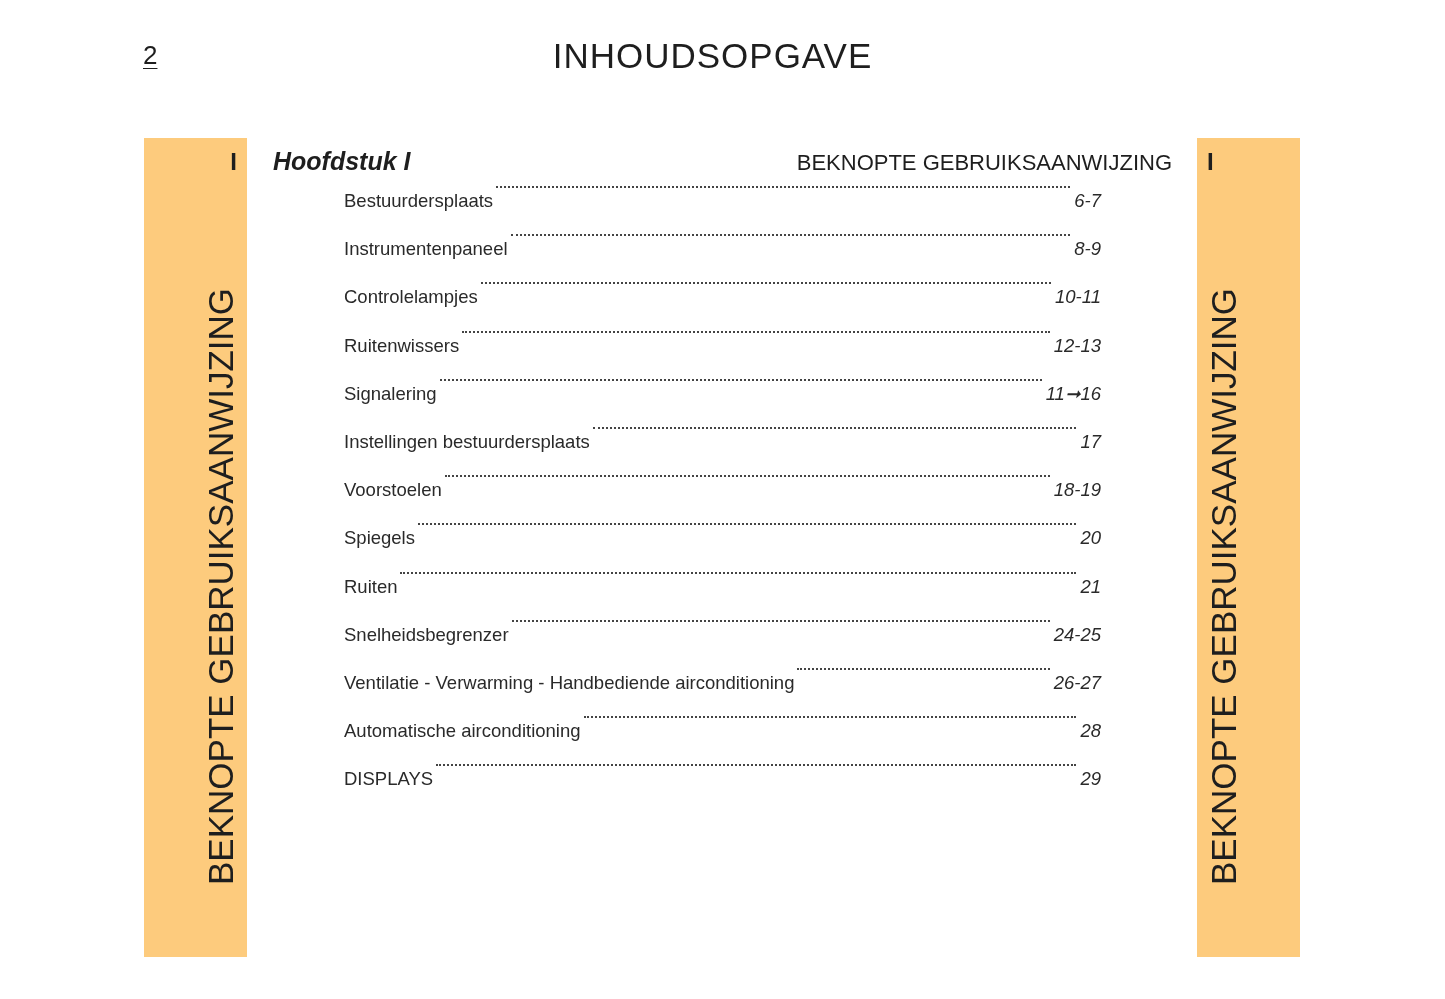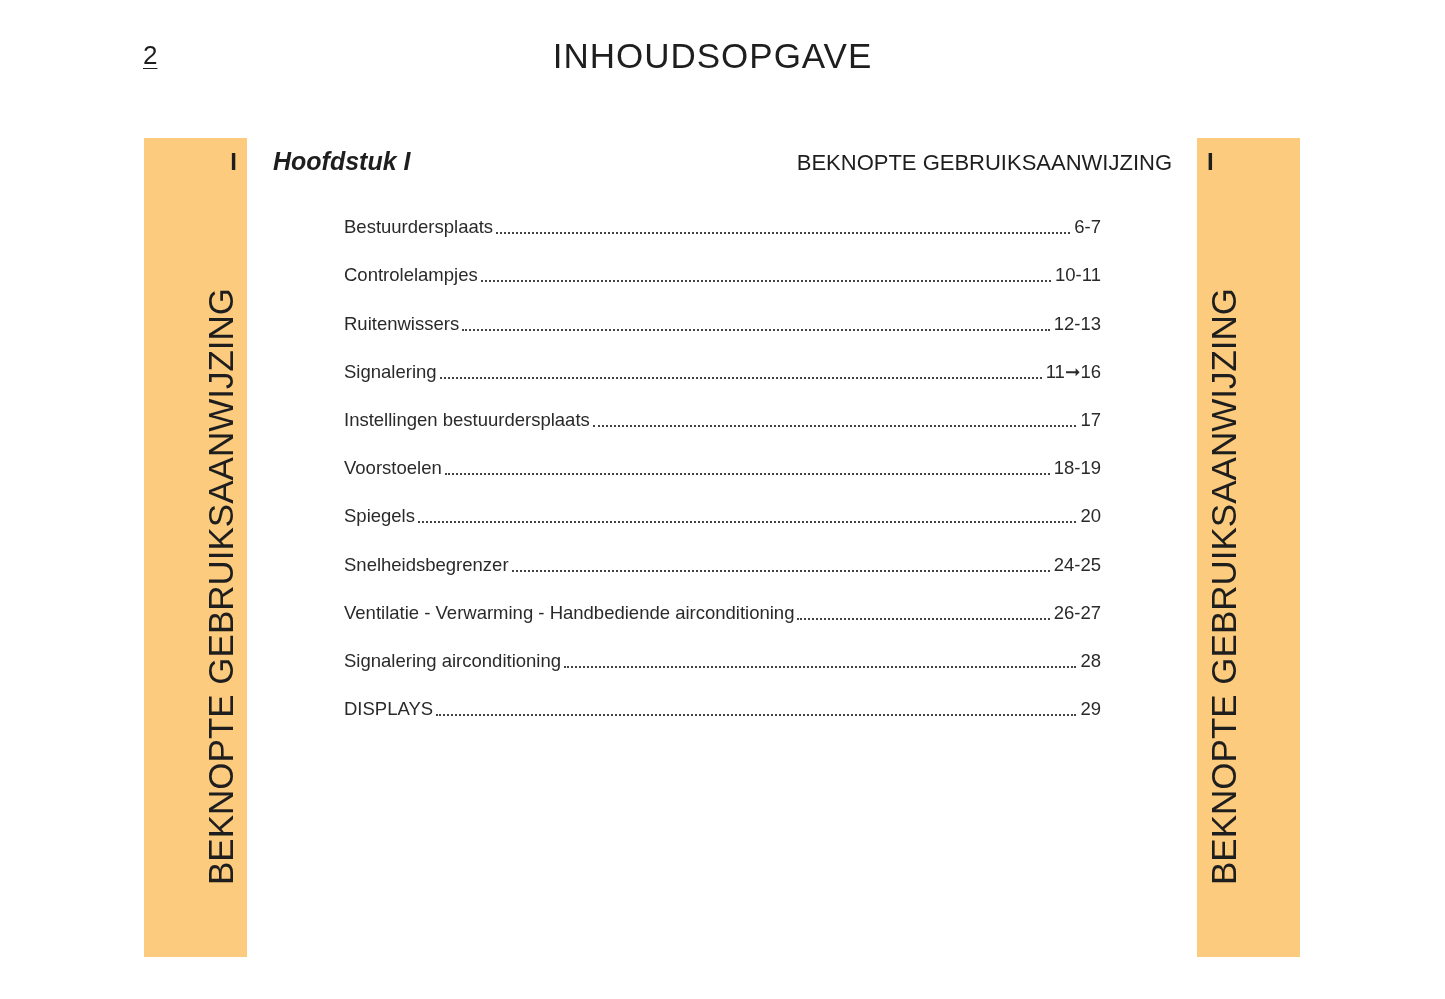--- a/index.html
+++ b/index.html
@@ -23,7 +23,7 @@
     .chapter-title { position: absolute; left: 273px; top: 147px; font-size: 25px; font-weight: bold; font-style: italic; }
     .chapter-subtitle { position: absolute; right: 273px; top: 150px; font-size: 22px; }
     .toc { position: absolute; left: 344px; top: 190px; width: 757px; }
-    .toc-row { display: flex; align-items: flex-end; height: 48.2px; font-size: 18.5px; color: #2a2a2a; }
+    .toc-row { display: flex; align-items: flex-start; height: 48.2px; font-size: 18.5px; color: #2a2a2a; }
     .toc-label { white-space: nowrap; }
     .toc-dots { flex: 1; margin: 0 4px 0 3px; border-bottom: 2px dotted #444; height: 0; transform: translateY(-4px); }
     .toc-page { white-space: nowrap; }

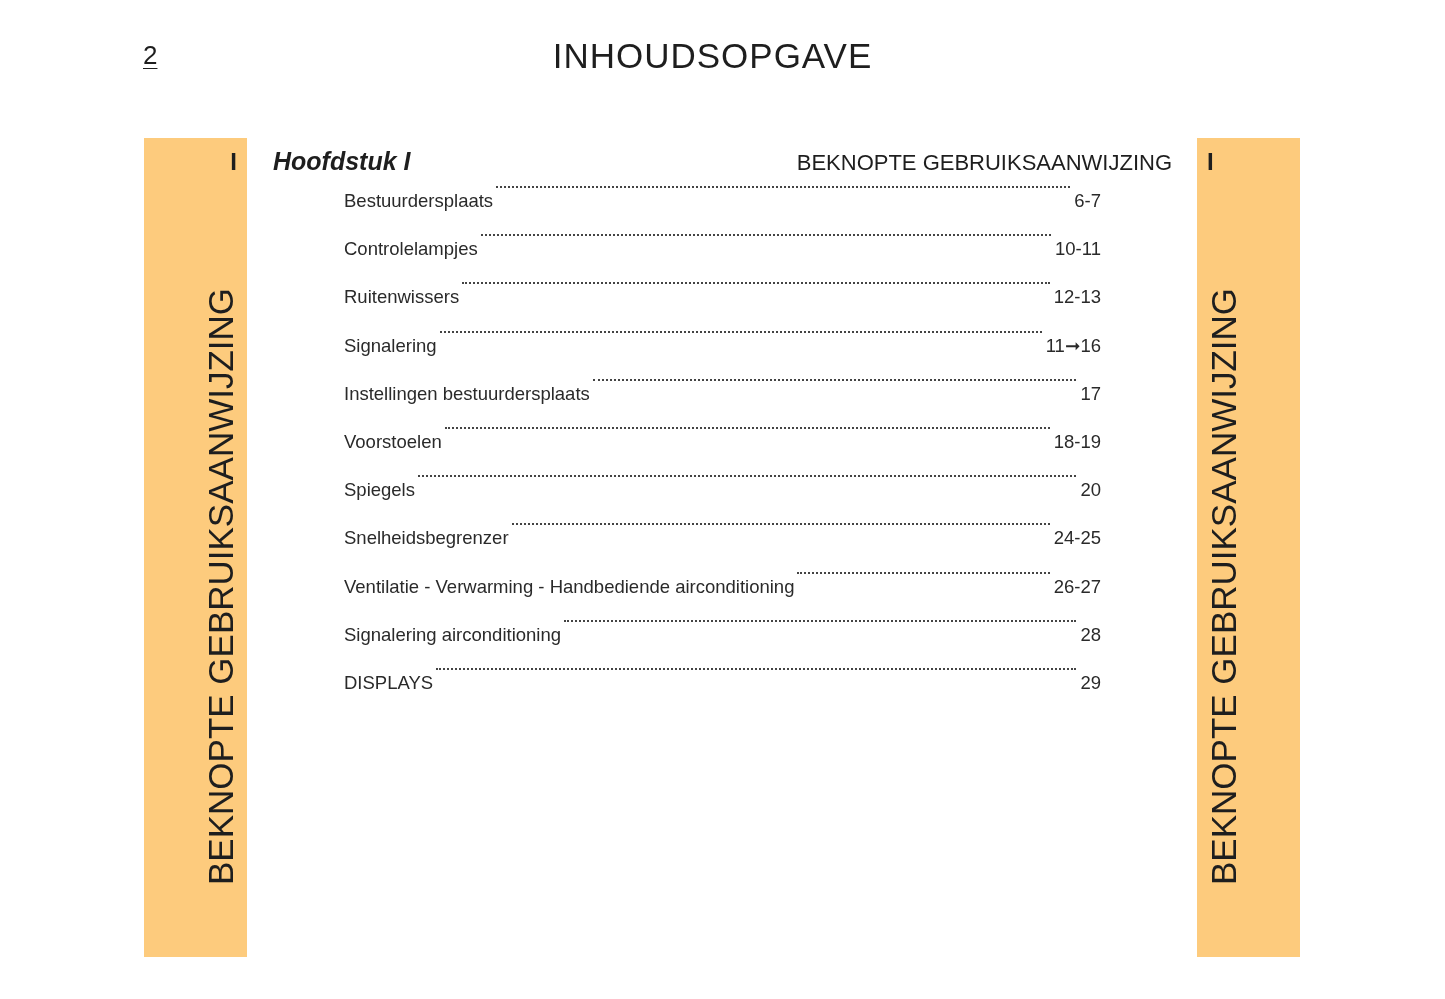--- a/index.html
+++ b/index.html
@@ -26,7 +26,7 @@
     .toc-row { display: flex; align-items: flex-start; height: 48.2px; font-size: 18.5px; color: #2a2a2a; }
     .toc-label { white-space: nowrap; }
     .toc-dots { flex: 1; margin: 0 4px 0 3px; border-bottom: 2px dotted #444; height: 0; transform: translateY(-4px); }
-    .toc-page { white-space: nowrap; }
+    .toc-page { white-space: nowrap; font-style: italic; }
   </style>
 </head>
 <body>

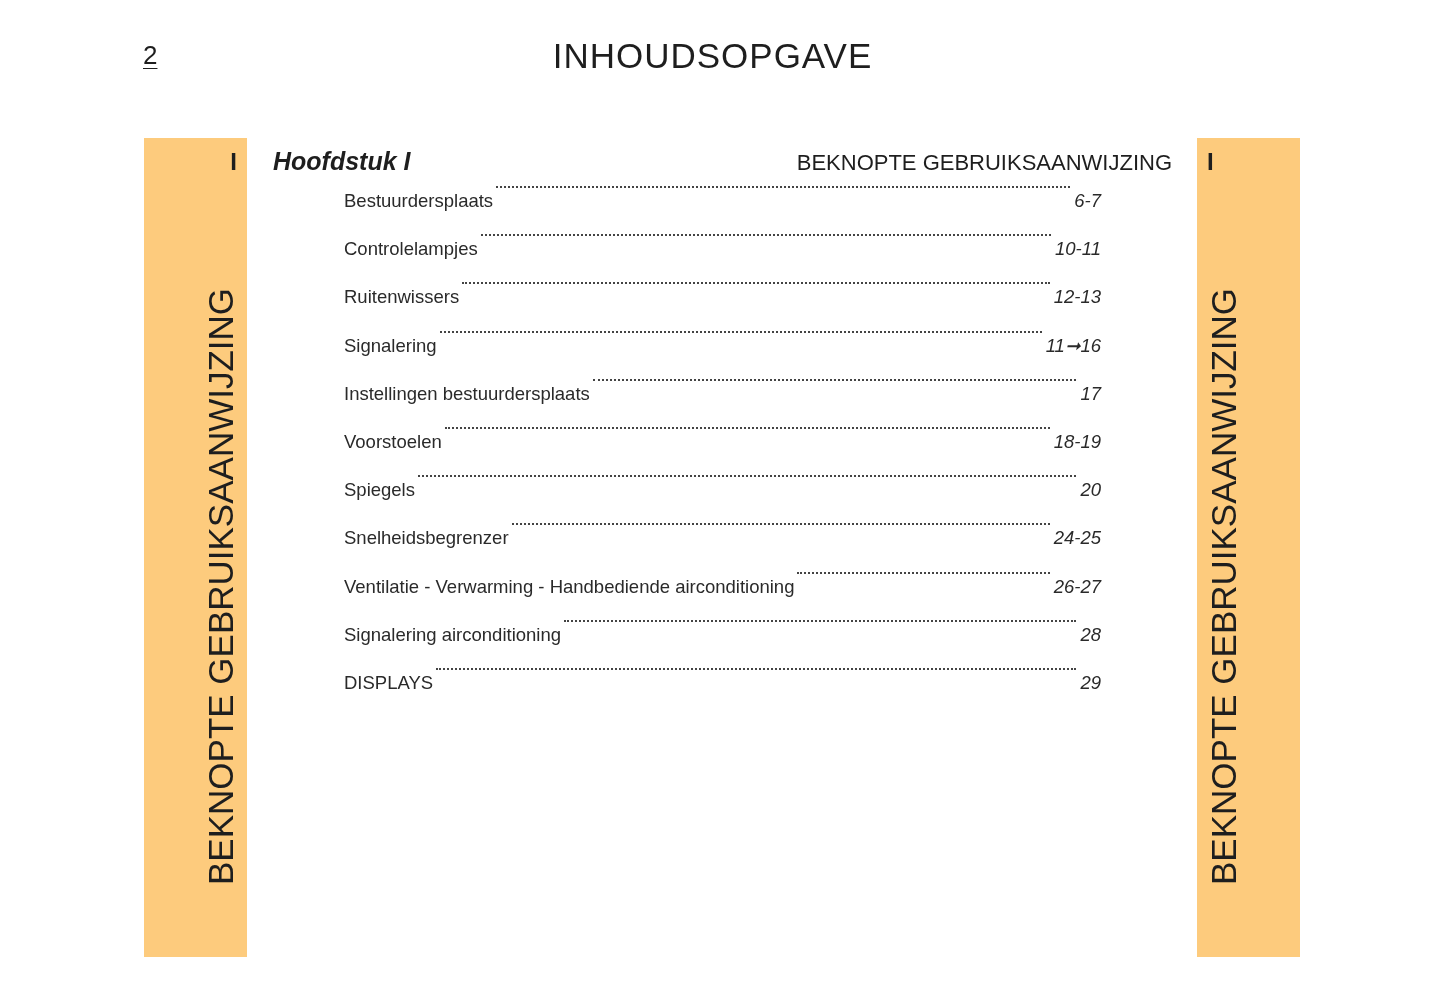--- a/index.html
+++ b/index.html
@@ -54,6 +54,11 @@
       <span class="toc-page">6-7</span>
     </div>
   <div class="toc-row">
+      <span class="toc-label">Instrumentenpaneel</span>
+      <span class="toc-dots"></span>
+      <span class="toc-page">8-9</span>
+    </div>
+  <div class="toc-row">
       <span class="toc-label">Controlelampjes</span>
       <span class="toc-dots"></span>
       <span class="toc-page">10-11</span>

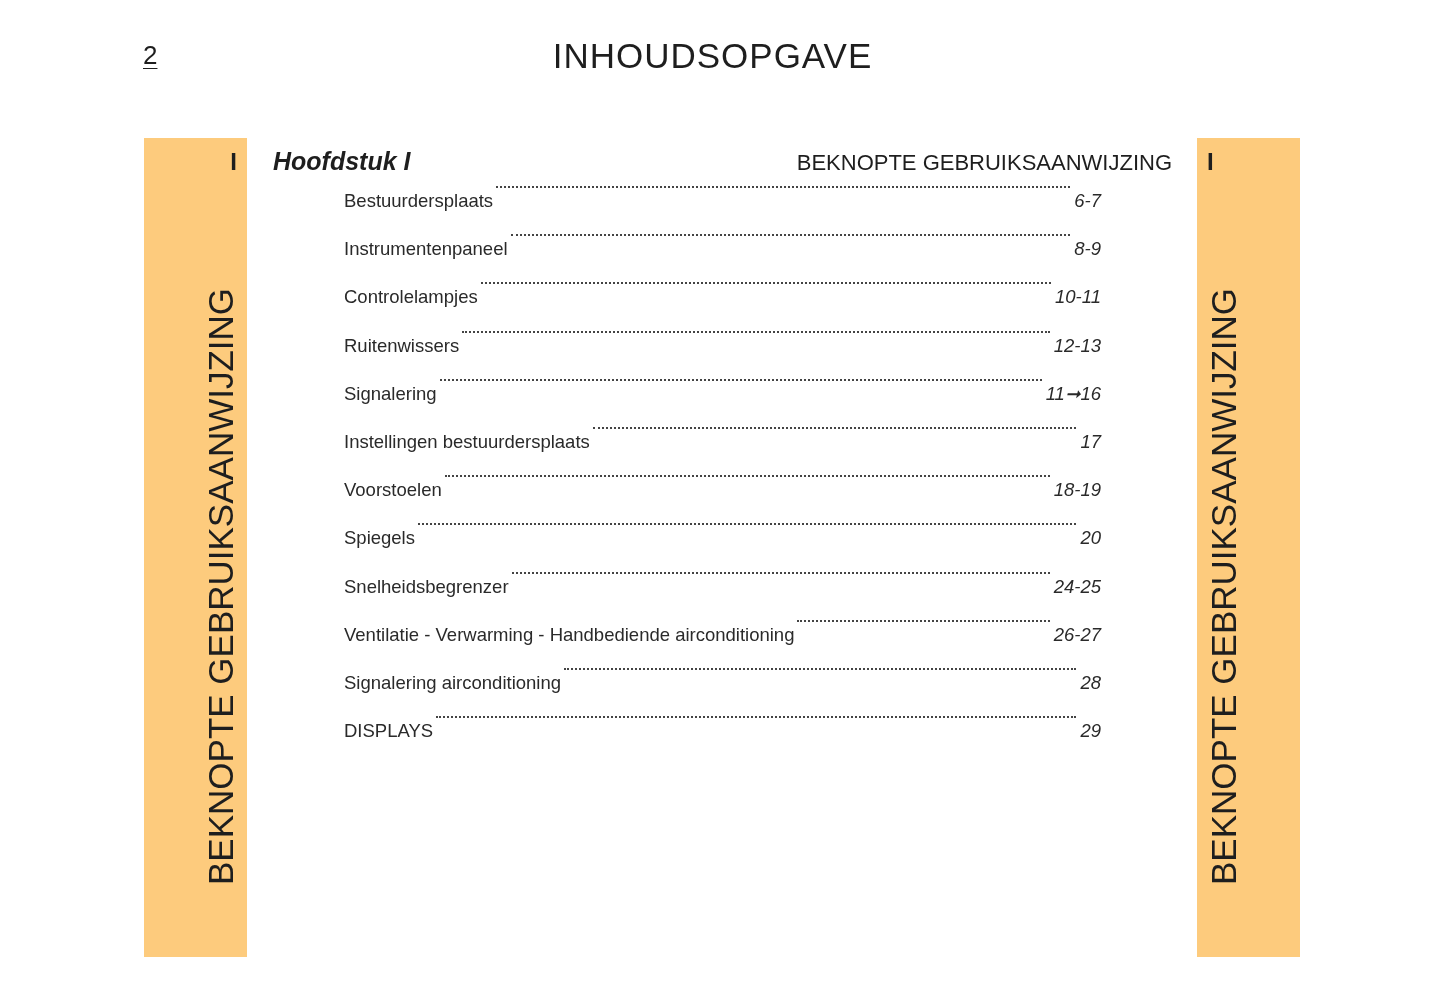--- a/index.html
+++ b/index.html
@@ -89,6 +89,11 @@
       <span class="toc-page">20</span>
     </div>
   <div class="toc-row">
+      <span class="toc-label">Ruiten</span>
+      <span class="toc-dots"></span>
+      <span class="toc-page">21</span>
+    </div>
+  <div class="toc-row">
       <span class="toc-label">Snelheidsbegrenzer</span>
       <span class="toc-dots"></span>
       <span class="toc-page">24-25</span>

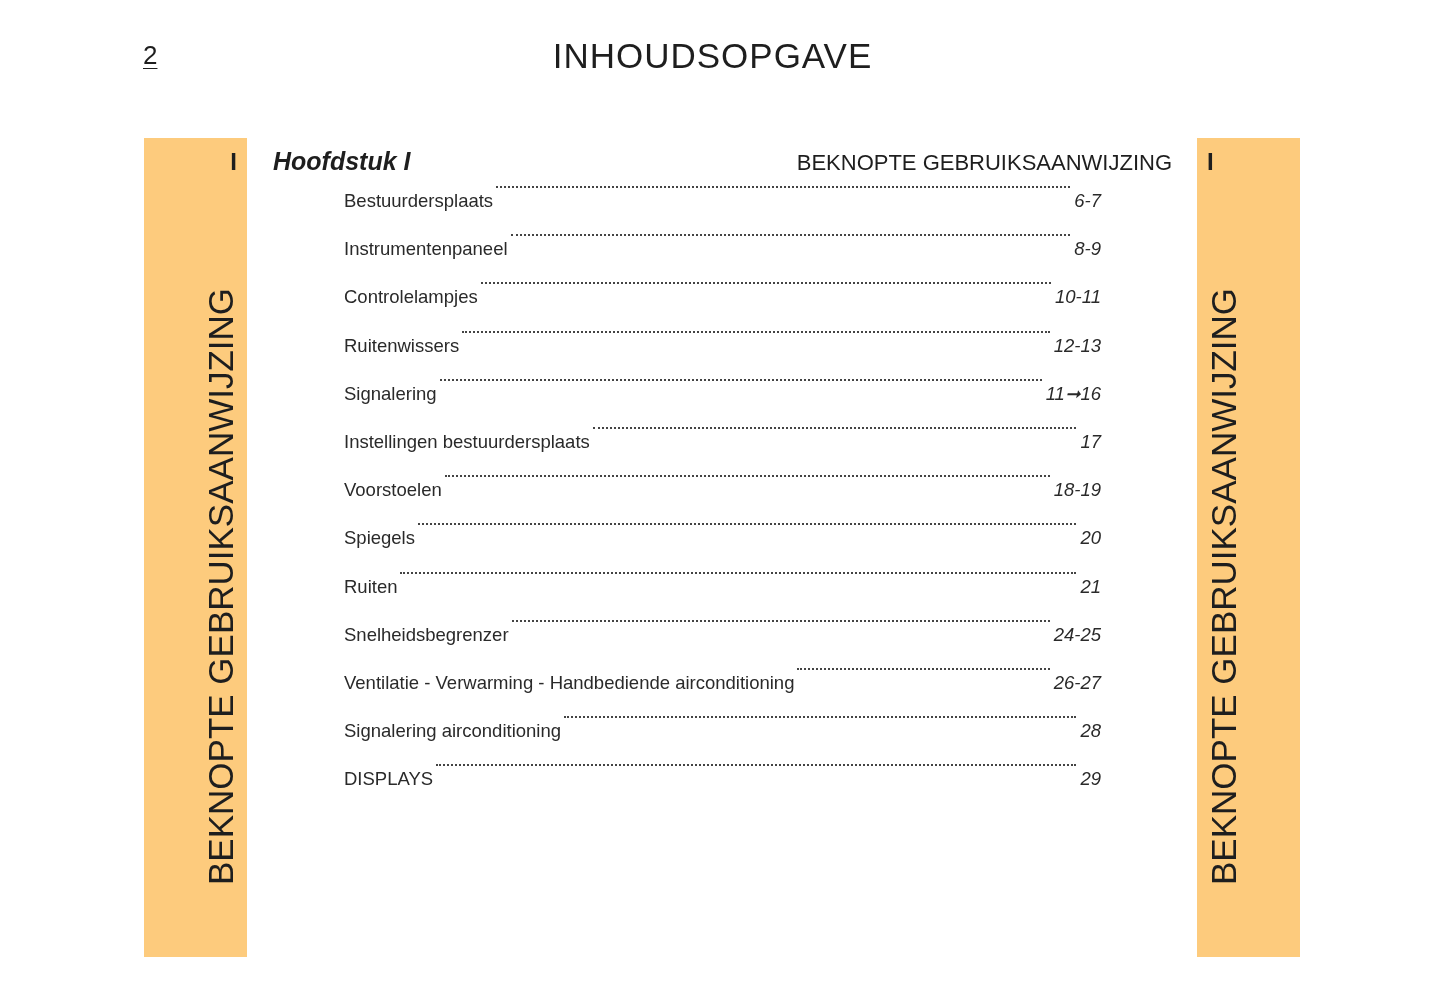--- a/index.html
+++ b/index.html
@@ -104,7 +104,7 @@
       <span class="toc-page">26-27</span>
     </div>
   <div class="toc-row">
-      <span class="toc-label">Signalering airconditioning</span>
+      <span class="toc-label">Automatische airconditioning</span>
       <span class="toc-dots"></span>
       <span class="toc-page">28</span>
     </div>

